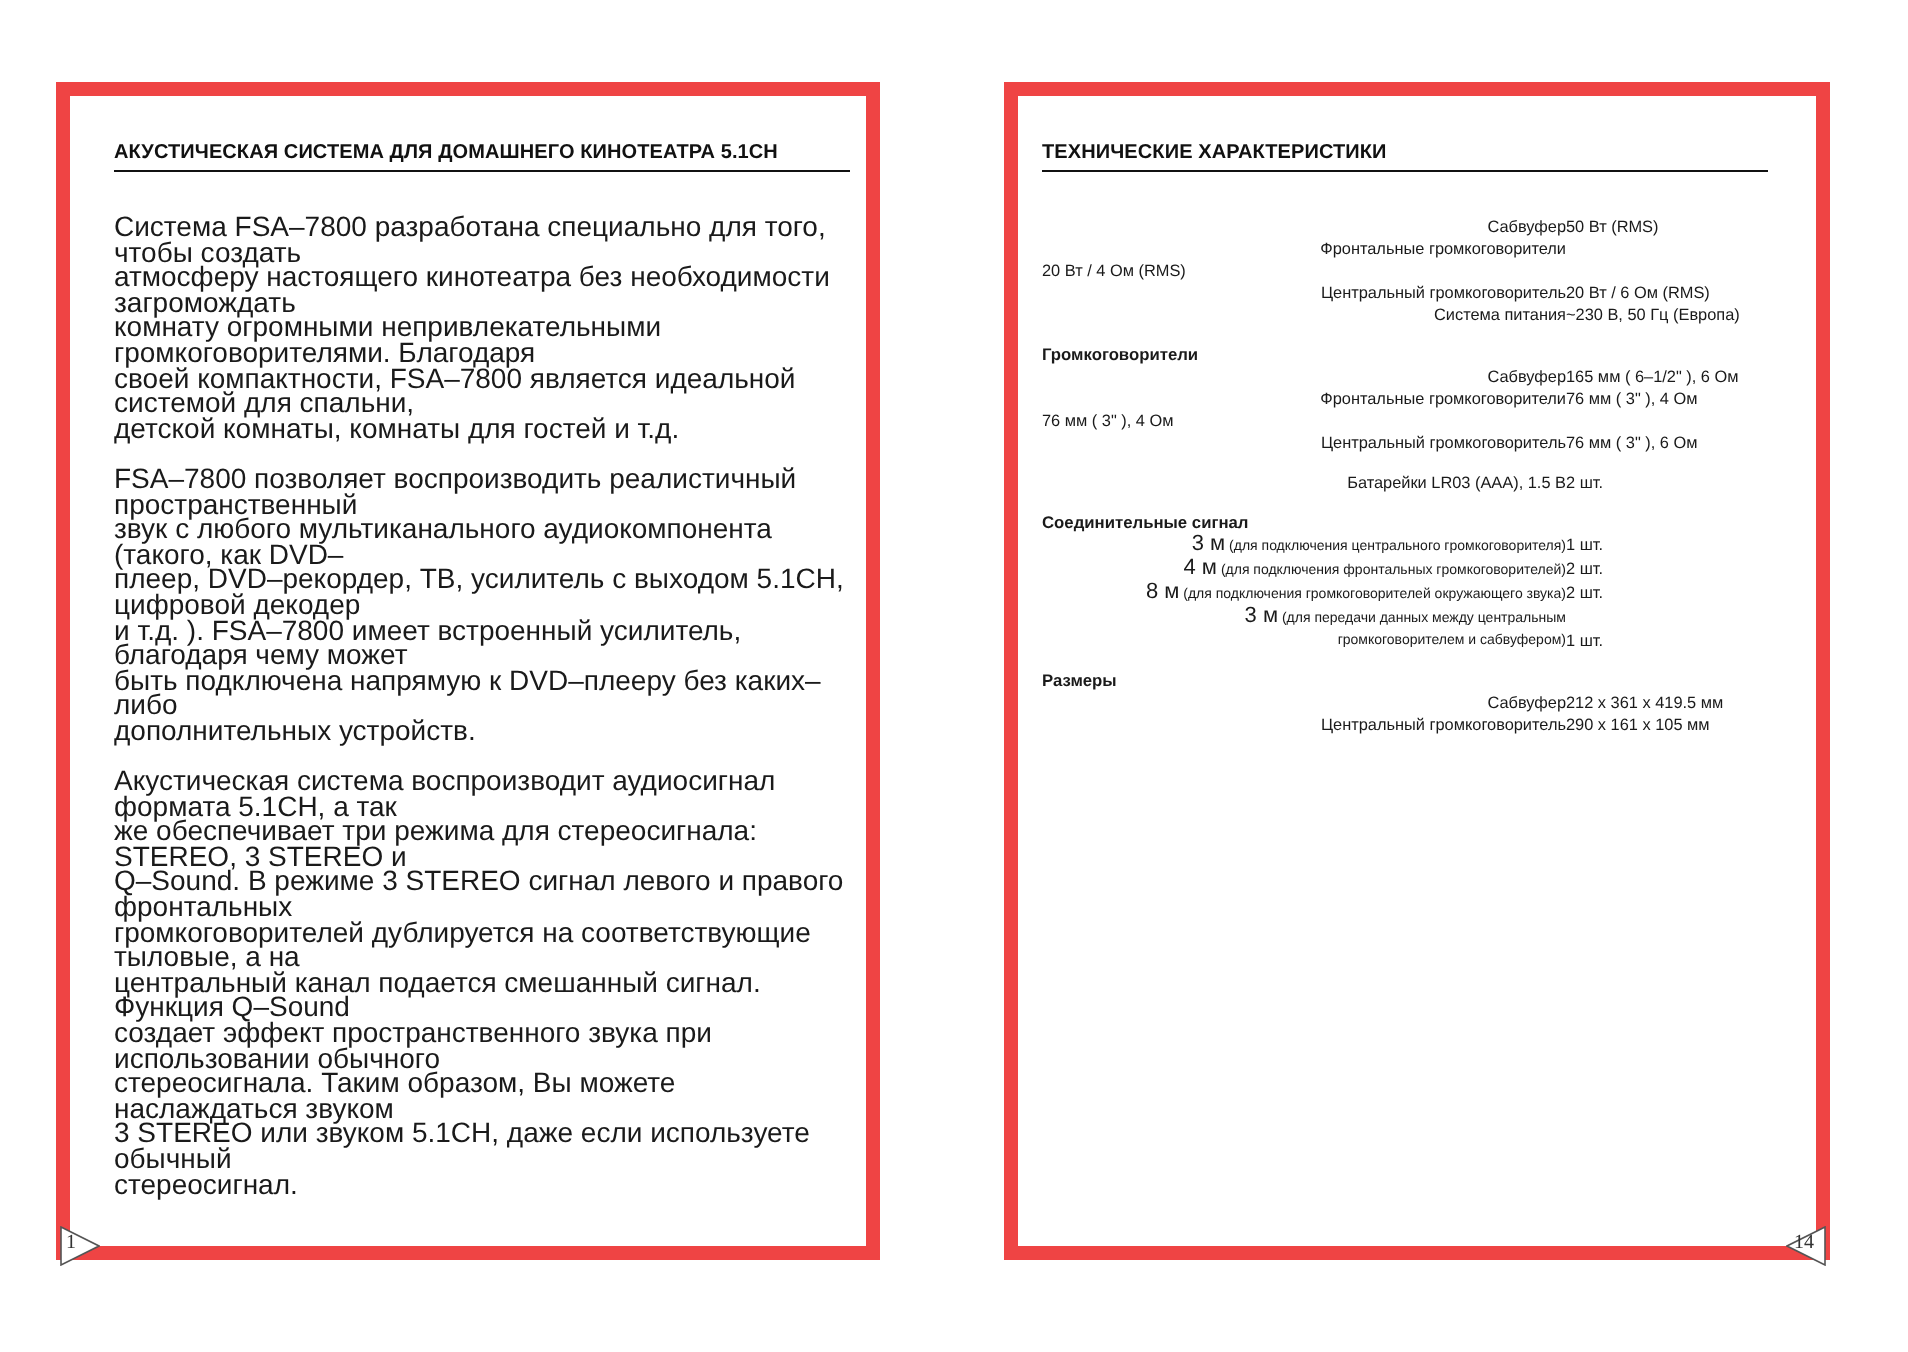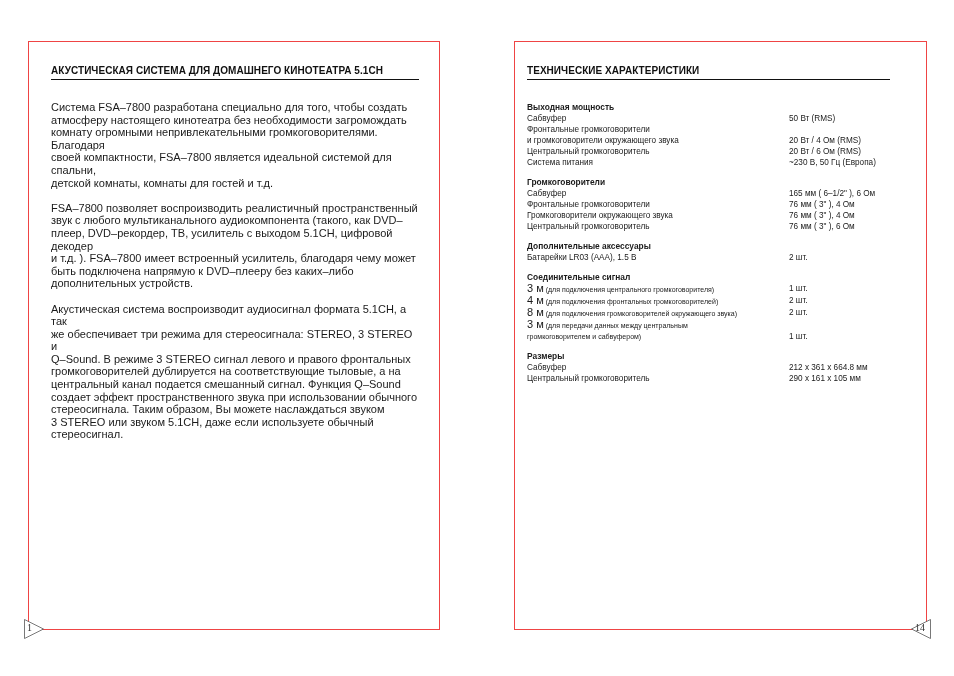--- a/index.html
+++ b/index.html
@@ -9,7 +9,7 @@
     }
     .page {
       position: absolute; top: 41px; height: 589px;
-      border: 1px solid #ef4444;
+      border: 7px solid #ef4444;
       box-sizing: border-box;
     }
     .page-left { left: 28px; width: 412px; }

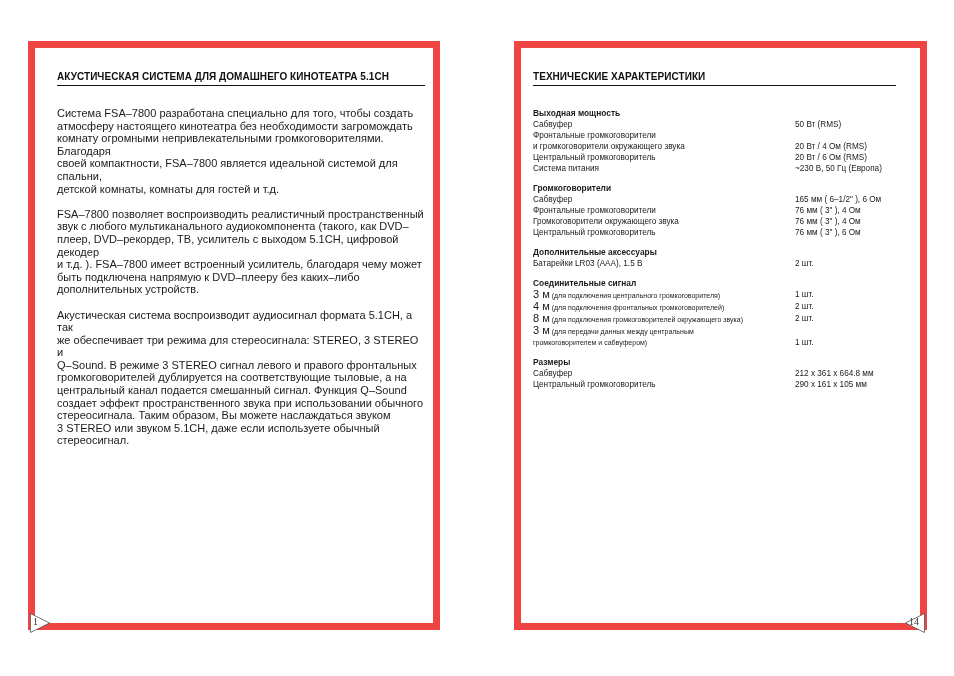--- a/index.html
+++ b/index.html
@@ -13,7 +13,7 @@
       box-sizing: border-box;
     }
     .page-left { left: 28px; width: 412px; }
-    .page-right { left: 514px; width: 413px; }
+    .page-right { left: 502px; width: 413px; }
 
     .heading {
       position: absolute; left: 22px; top: 23px;

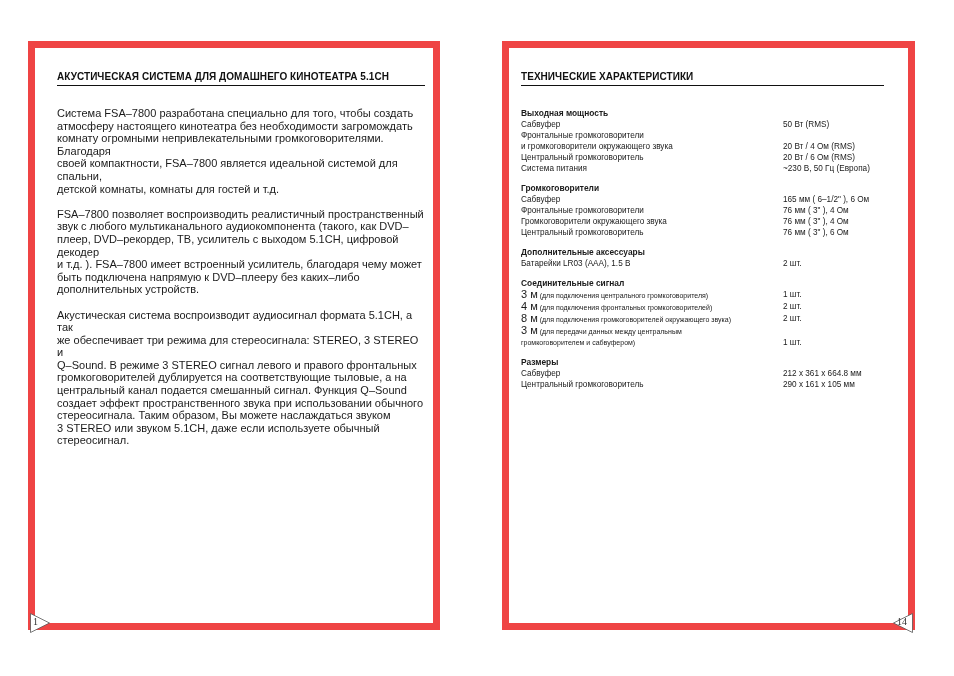--- a/index.html
+++ b/index.html
@@ -28,7 +28,7 @@
 
     .body-text {
       position: absolute; left: 22px; top: 59px; width: 370px;
-      font-size: 11px; line-height: 12.6px; color: #1a1a1a;
+      font-size: 14px; line-height: 12.6px; color: #1a1a1a;
     }
     .body-text p { margin: 0 0 12.6px 0; white-space: pre-line; }
 

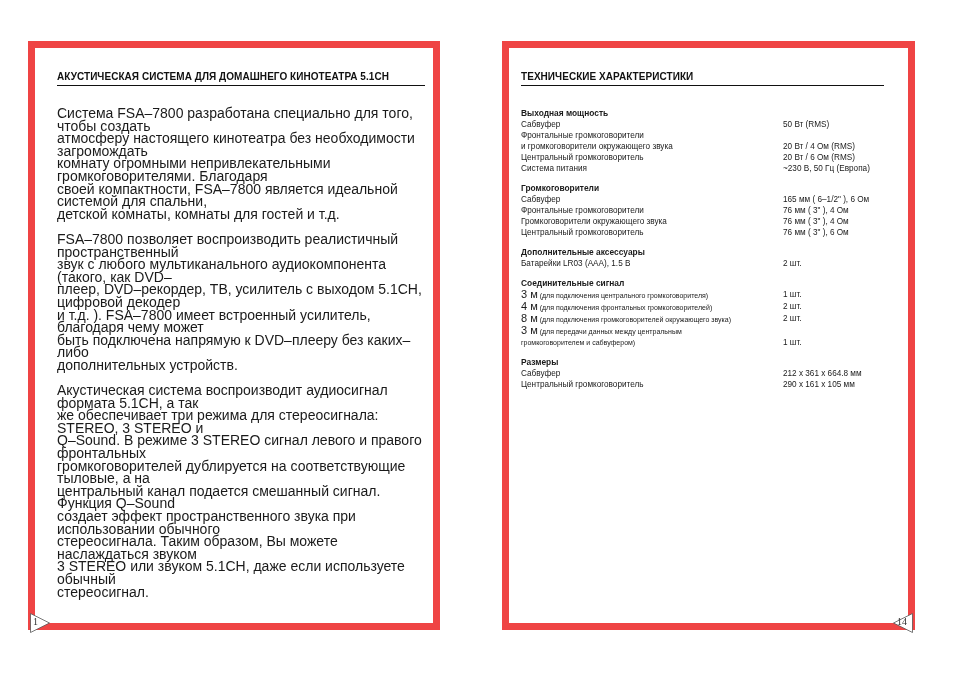--- a/index.html
+++ b/index.html
@@ -102,7 +102,6 @@
   <div class="specs">
 
     <div class="spec-group">
-      <div class="spec-group-title">Выходная мощность</div>
       <div class="spec-row">
           <span class="spec-label">Сабвуфер</span>
           <span class="spec-value">50 Вт (RMS)</span>

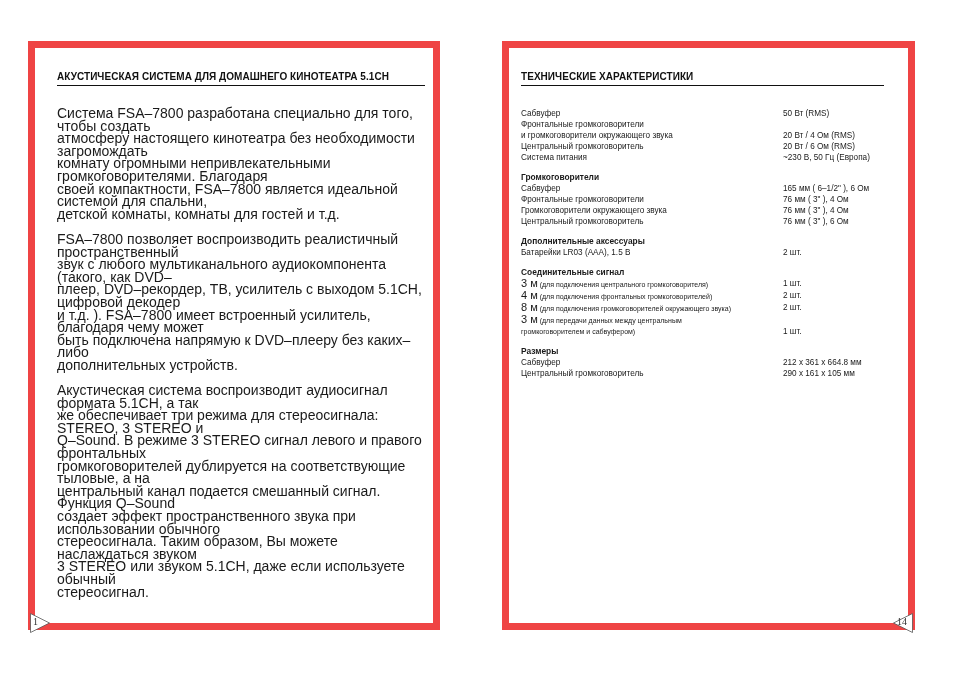--- a/index.html
+++ b/index.html
@@ -39,7 +39,7 @@
     .spec-group { margin-bottom: 9px; }
     .spec-group-title { font-weight: bold; font-size: 8.4px; }
     .spec-row { display: flex; }
-    .spec-label { width: 262px; white-space: nowrap; }
+    .spec-label { width: 262px; white-space: nowrap; text-align: right; }
     .spec-value { white-space: nowrap; }
     .spec-row.small .spec-label { font-size: 7px; }
     .spec-row .unit-num { font-size: 11px; }

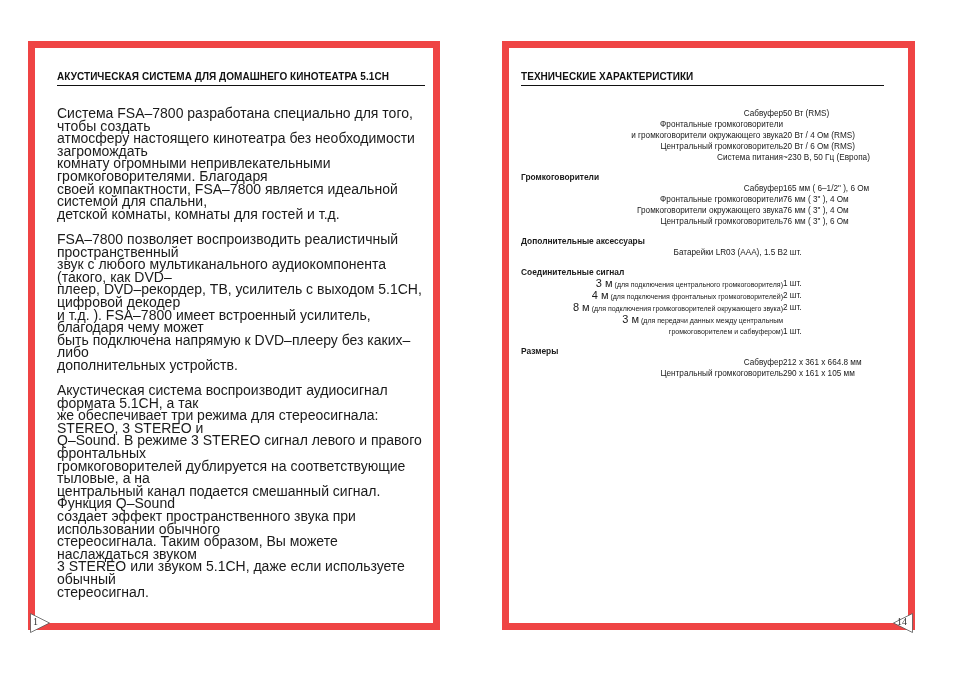--- a/index.html
+++ b/index.html
@@ -111,7 +111,6 @@
           <span class="spec-value"></span>
         </div>
       <div class="spec-row">
-          <span class="spec-label">и громкоговорители окружающего звука</span>
           <span class="spec-value">20 Вт / 4 Ом (RMS)</span>
         </div>
       <div class="spec-row">

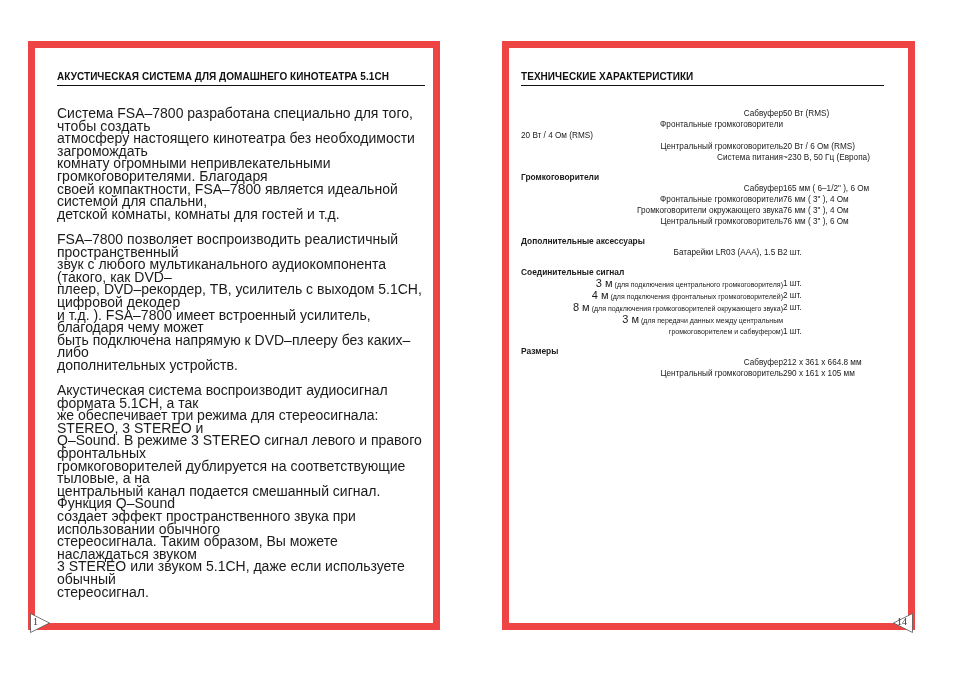--- a/index.html
+++ b/index.html
@@ -134,7 +134,6 @@
           <span class="spec-value">76 мм ( 3" ), 4 Ом</span>
         </div>
       <div class="spec-row">
-          <span class="spec-label">Громкоговорители окружающего звука</span>
           <span class="spec-value">76 мм ( 3" ), 4 Ом</span>
         </div>
       <div class="spec-row">

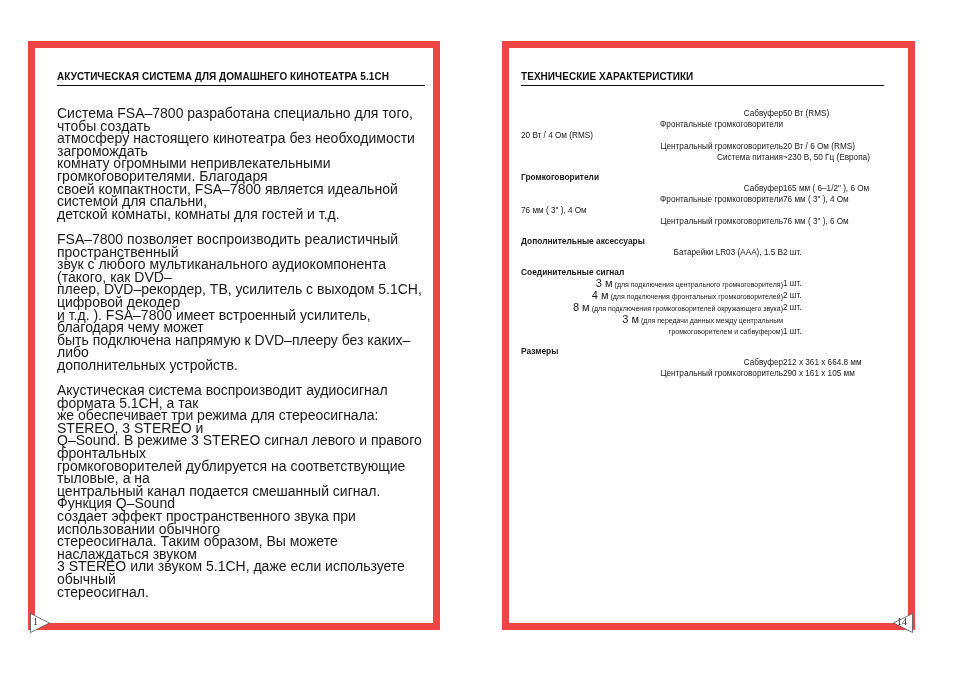--- a/index.html
+++ b/index.html
@@ -143,7 +143,6 @@
     </div>
 
     <div class="spec-group">
-      <div class="spec-group-title">Дополнительные аксессуары</div>
       <div class="spec-row">
           <span class="spec-label">Батарейки LR03 (AAA), 1.5 В</span>
           <span class="spec-value">2 шт.</span>

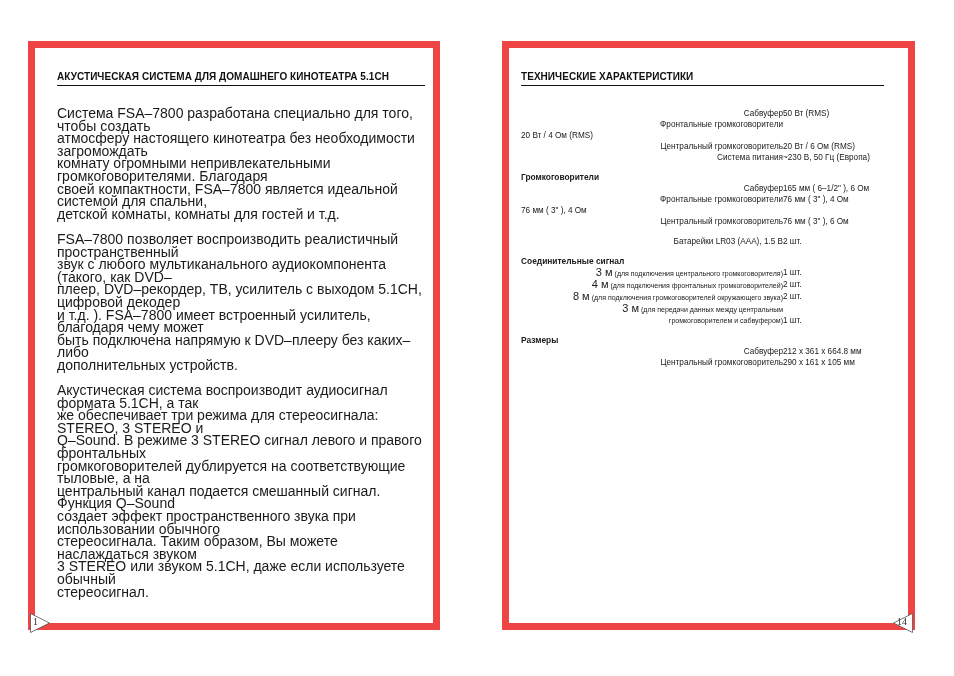--- a/index.html
+++ b/index.html
@@ -177,7 +177,7 @@
       <div class="spec-group-title">Размеры</div>
       <div class="spec-row">
           <span class="spec-label">Сабвуфер</span>
-          <span class="spec-value">212 x 361 x 664.8 мм</span>
+          <span class="spec-value">212 x 361 x 419.5 мм</span>
         </div>
       <div class="spec-row">
           <span class="spec-label">Центральный громкоговоритель</span>

